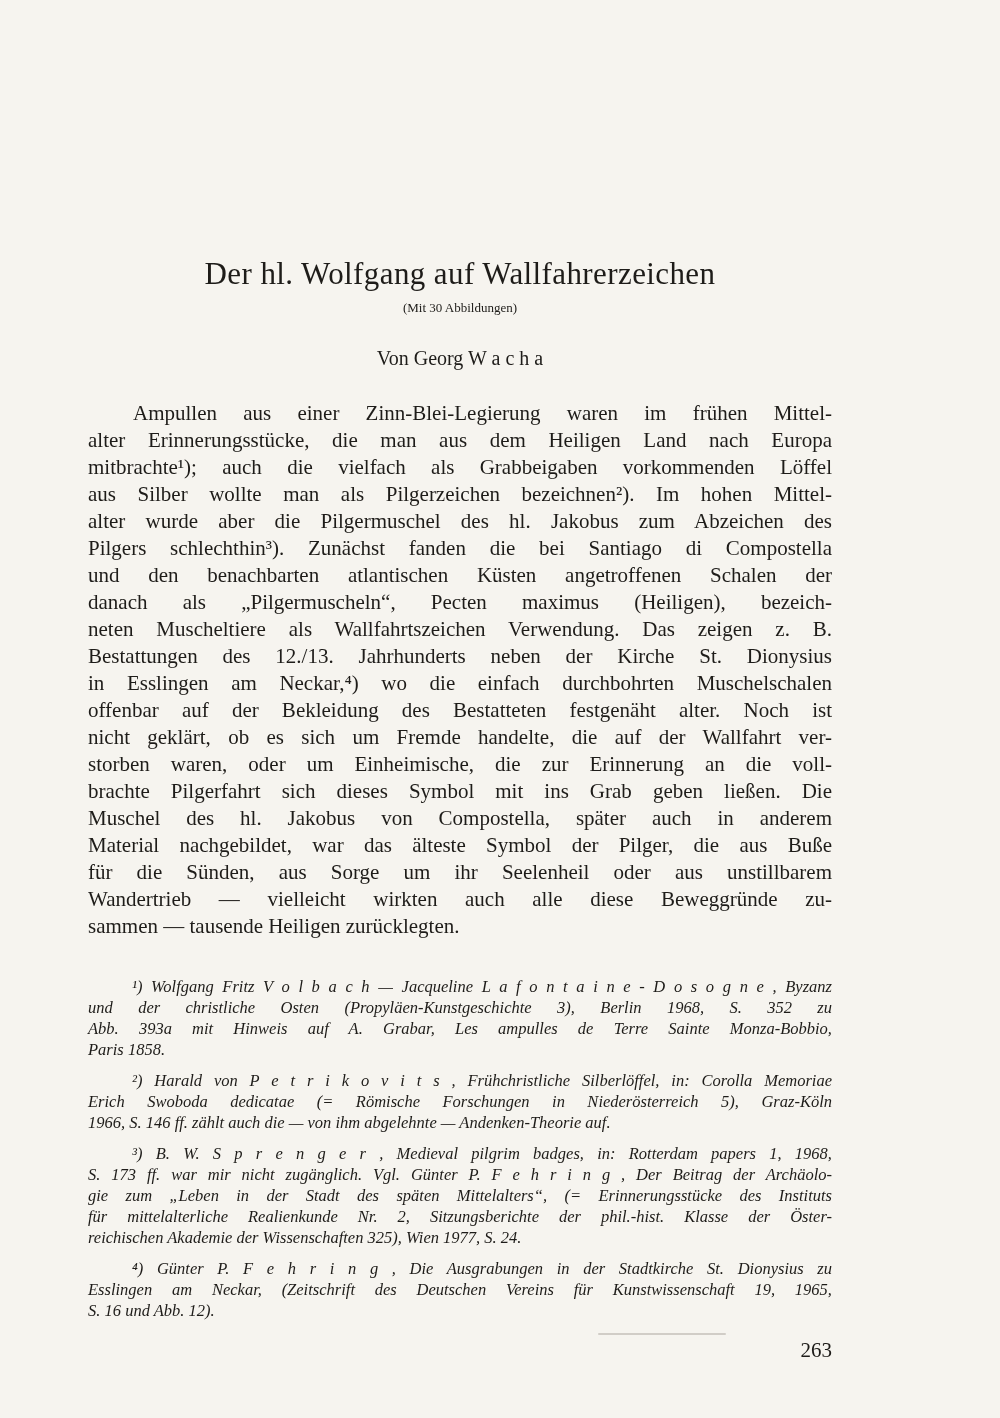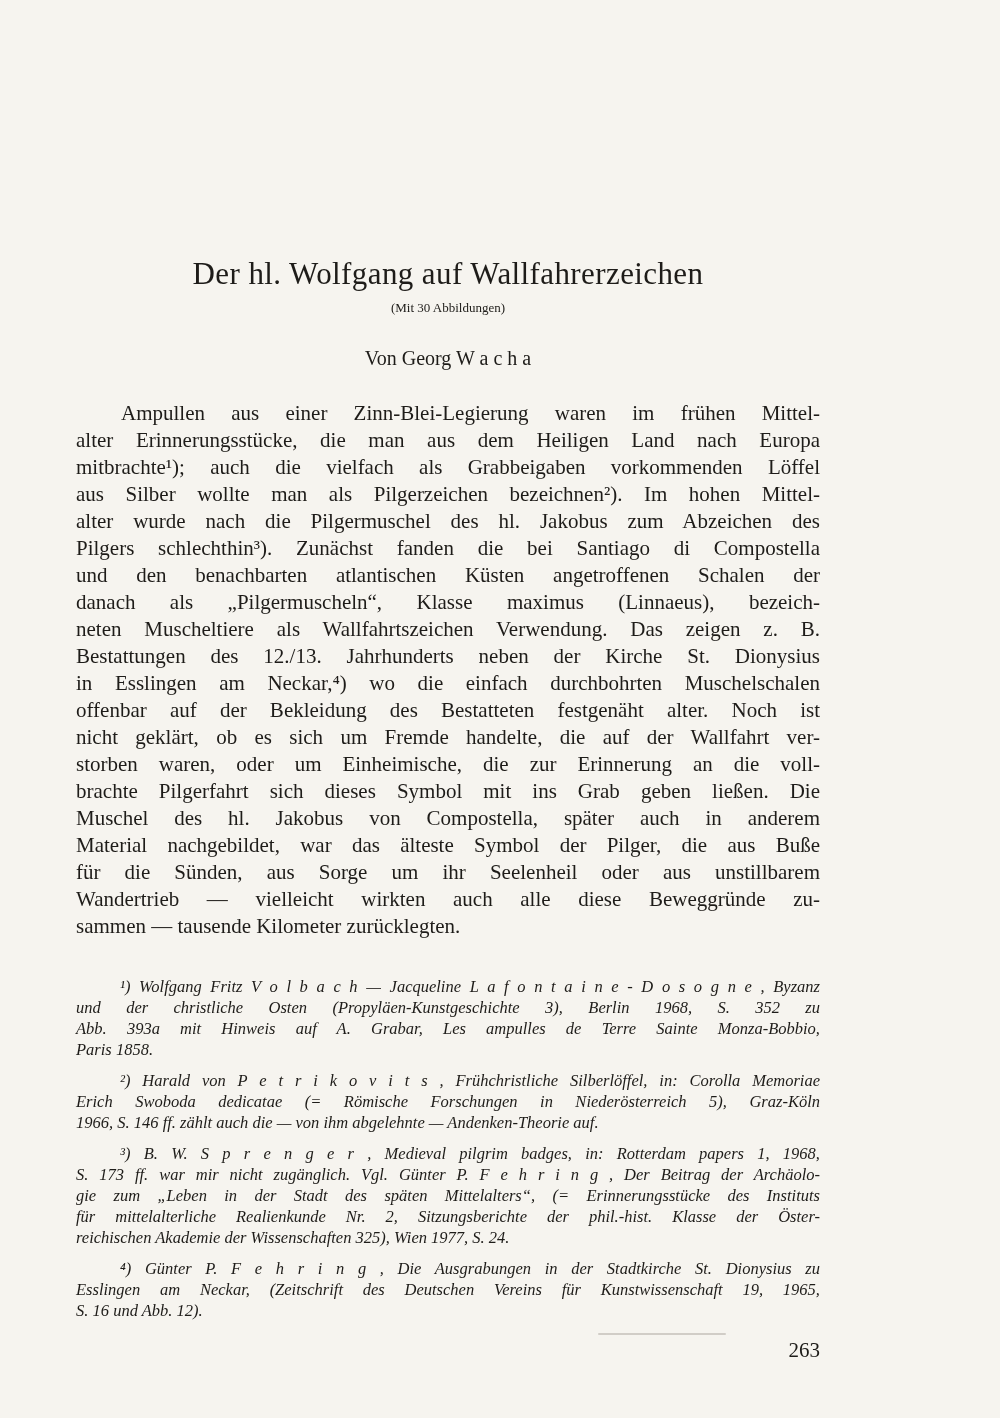--- a/index.html
+++ b/index.html
@@ -13,7 +13,7 @@
   }
   .content {
     position: absolute;
-    left: 76px;
+    left: 88px;
     top: 0;
     width: 744px;
   }

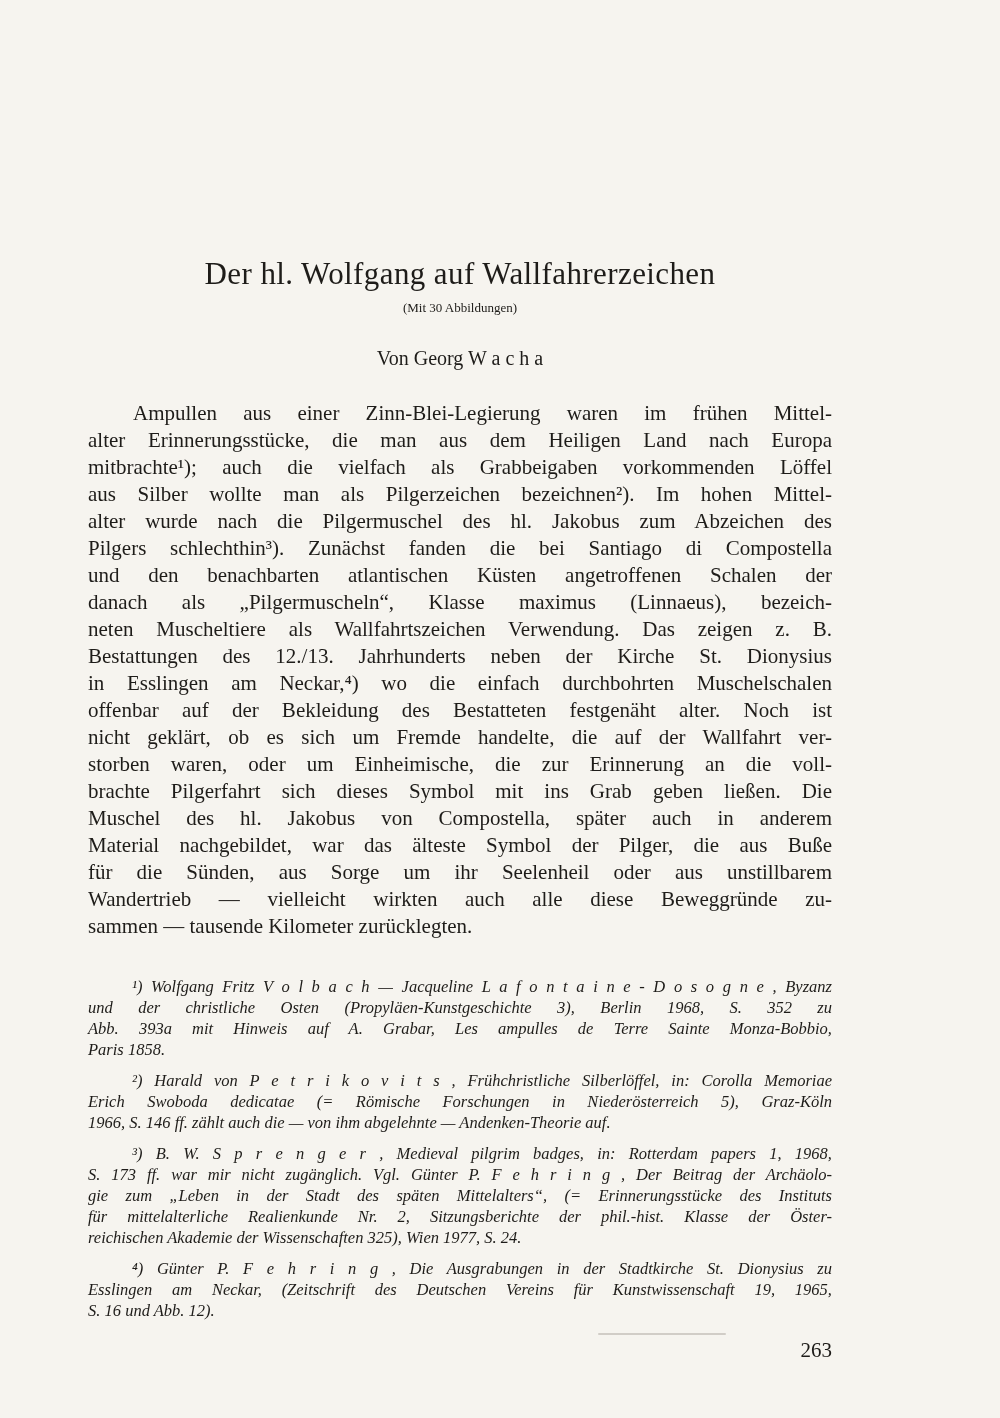--- a/index.html
+++ b/index.html
@@ -95,7 +95,7 @@
       <div class="line">alter Erinnerungsstücke, die man aus dem Heiligen Land nach Europa</div>
       <div class="line">mitbrachte¹); auch die vielfach als Grabbeigaben vorkommenden Löffel</div>
       <div class="line">aus Silber wollte man als Pilgerzeichen bezeichnen²). Im hohen Mittel-</div>
-      <div class="line">alter wurde nach die Pilgermuschel des hl. Jakobus zum Abzeichen des</div>
+      <div class="line">alter wurde aber die Pilgermuschel des hl. Jakobus zum Abzeichen des</div>
       <div class="line">Pilgers schlechthin³). Zunächst fanden die bei Santiago di Compostella</div>
       <div class="line">und den benachbarten atlantischen Küsten angetroffenen Schalen der</div>
       <div class="line">danach als „Pilgermuscheln“, Klasse maximus (Linnaeus), bezeich-</div>

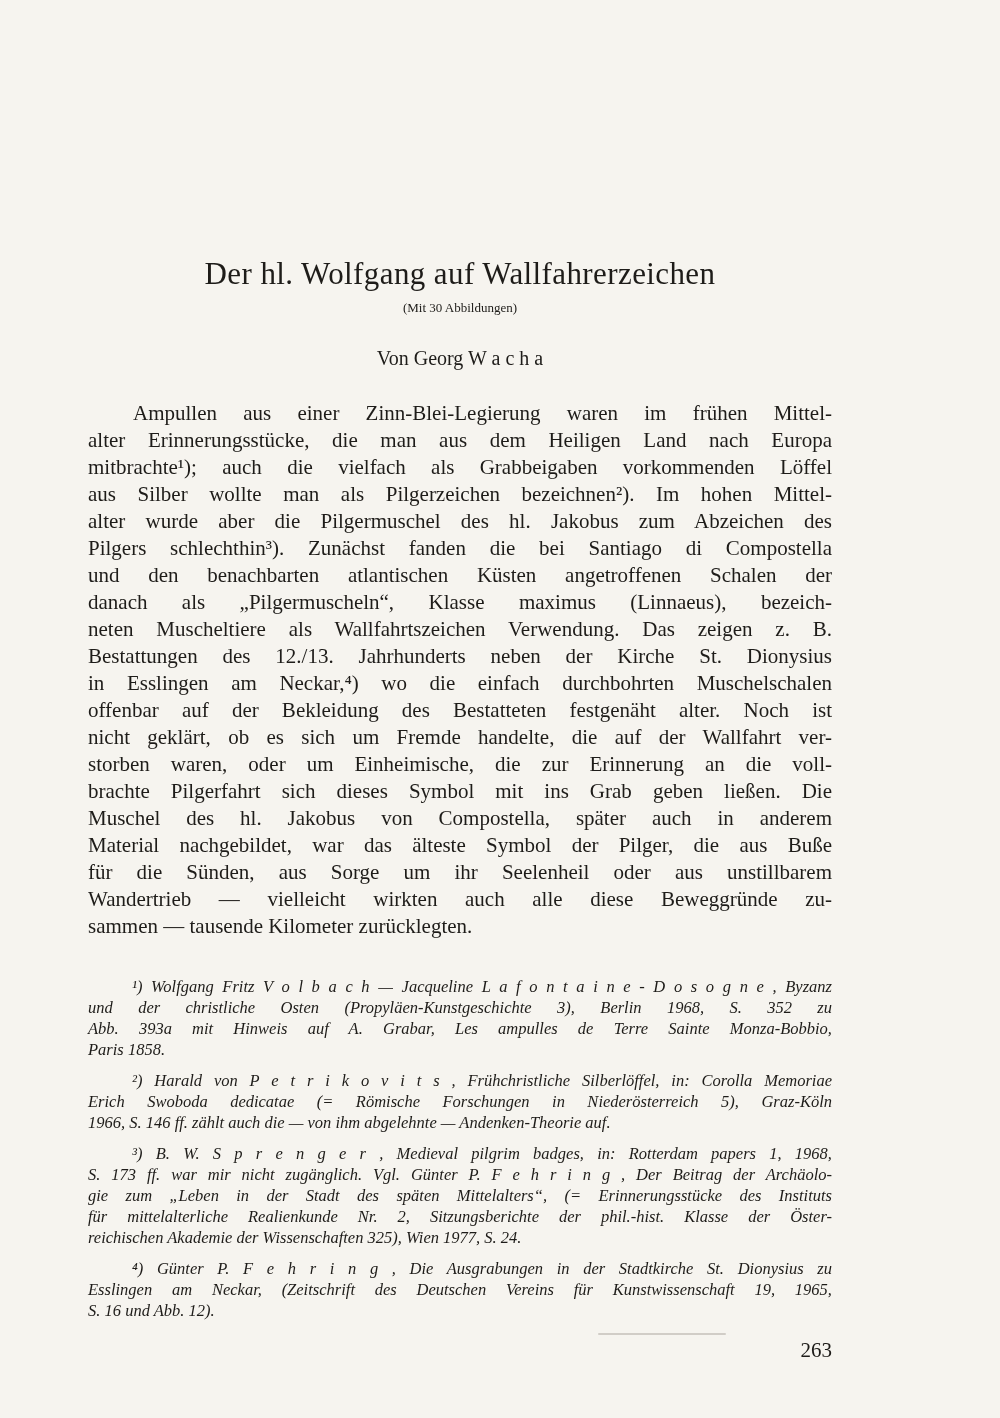--- a/index.html
+++ b/index.html
@@ -98,7 +98,7 @@
       <div class="line">alter wurde aber die Pilgermuschel des hl. Jakobus zum Abzeichen des</div>
       <div class="line">Pilgers schlechthin³). Zunächst fanden die bei Santiago di Compostella</div>
       <div class="line">und den benachbarten atlantischen Küsten angetroffenen Schalen der</div>
-      <div class="line">danach als „Pilgermuscheln“, Klasse maximus (Linnaeus), bezeich-</div>
+      <div class="line">danach als „Pilgermuscheln“, Pecten maximus (Heiligen), bezeich-</div>
       <div class="line">neten Muscheltiere als Wallfahrtszeichen Verwendung. Das zeigen z. B.</div>
       <div class="line">Bestattungen des 12./13. Jahrhunderts neben der Kirche St. Dionysius</div>
       <div class="line">in Esslingen am Neckar,⁴) wo die einfach durchbohrten Muschelschalen</div>

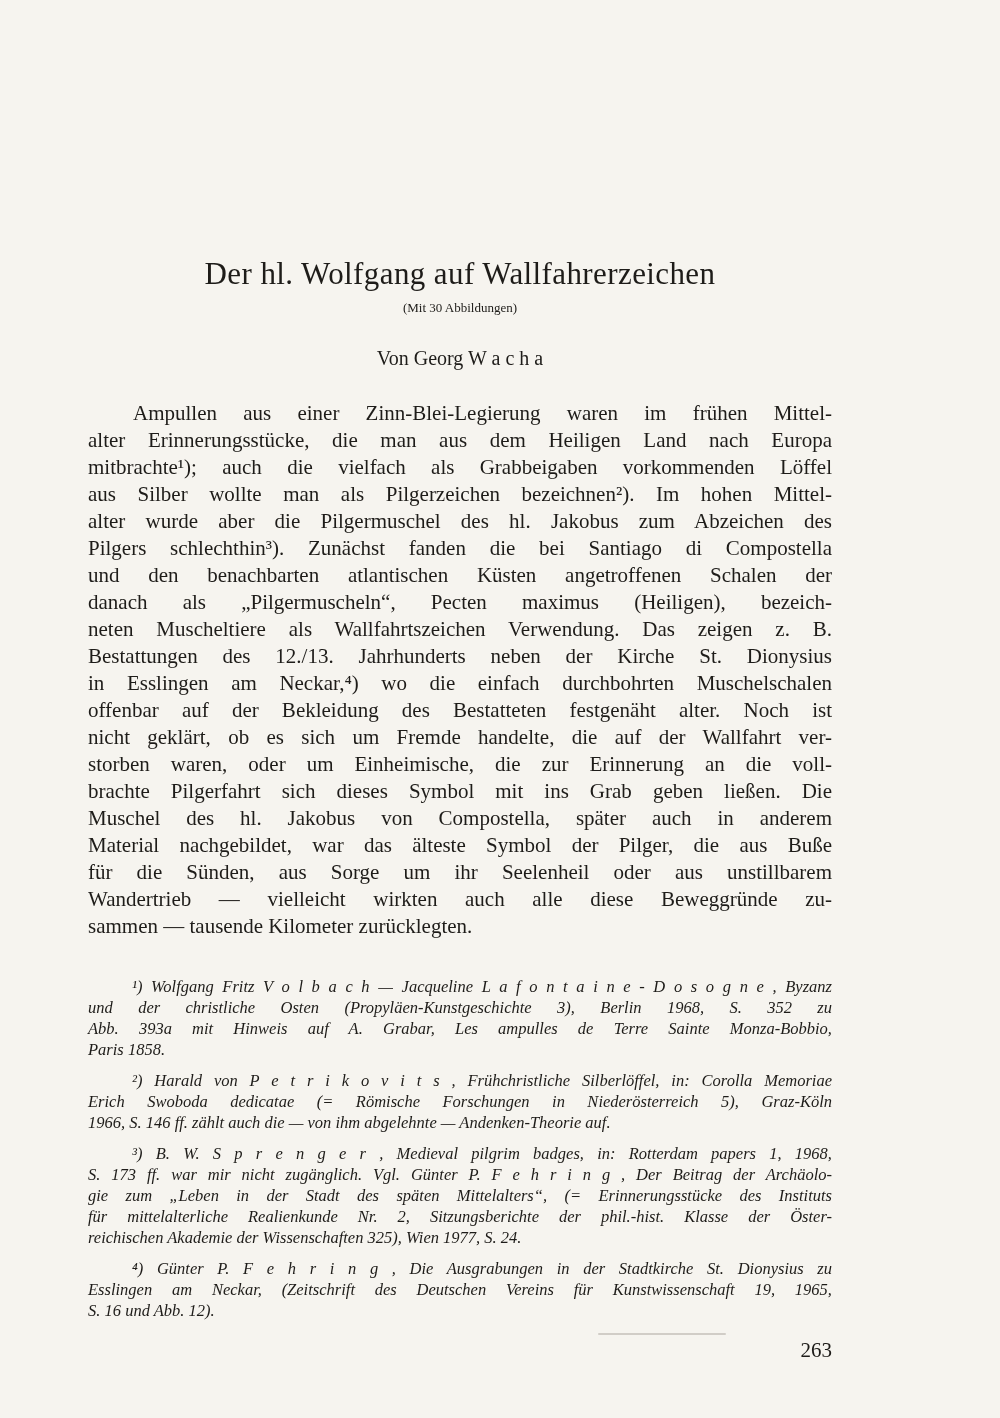--- a/index.html
+++ b/index.html
@@ -110,7 +110,7 @@
       <div class="line">Material nachgebildet, war das älteste Symbol der Pilger, die aus Buße</div>
       <div class="line">für die Sünden, aus Sorge um ihr Seelenheil oder aus unstillbarem</div>
       <div class="line">Wandertrieb — vielleicht wirkten auch alle diese Beweggründe zu-</div>
-      <div class="line last">sammen — tausende Kilometer zurücklegten.</div>
+      <div class="line last">sammen — tausende Heiligen zurücklegten.</div>
     </div>
 
   <div class="footnotes">

